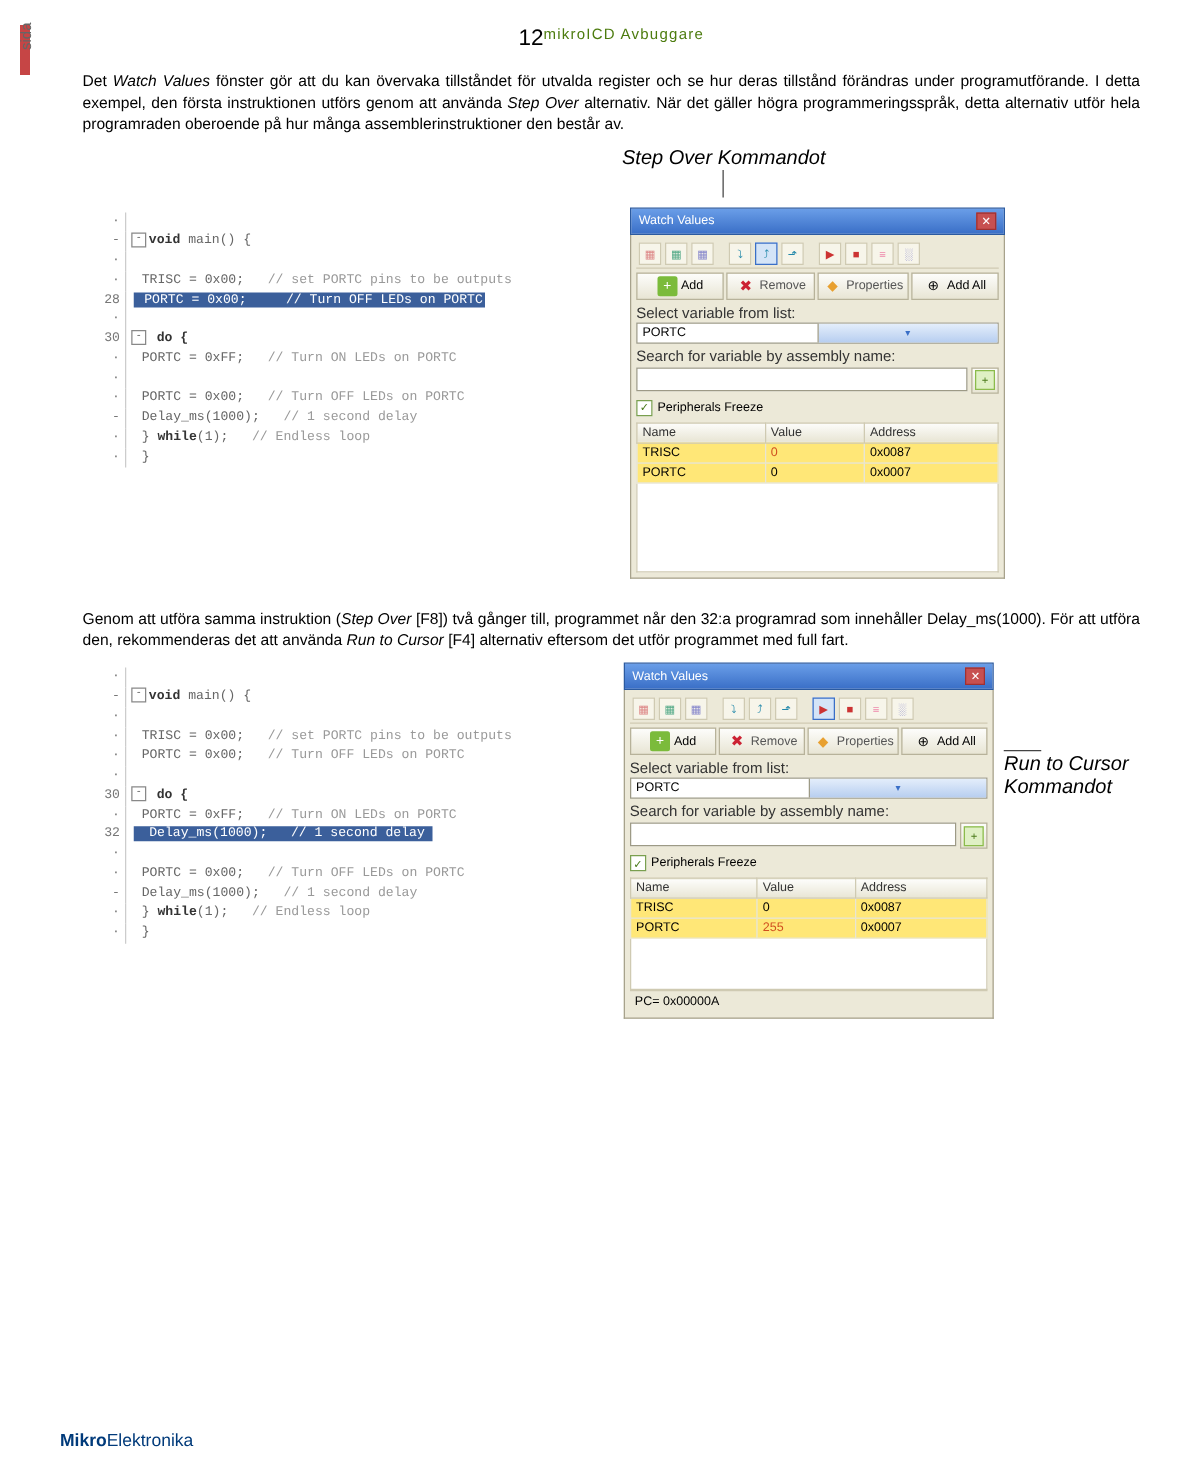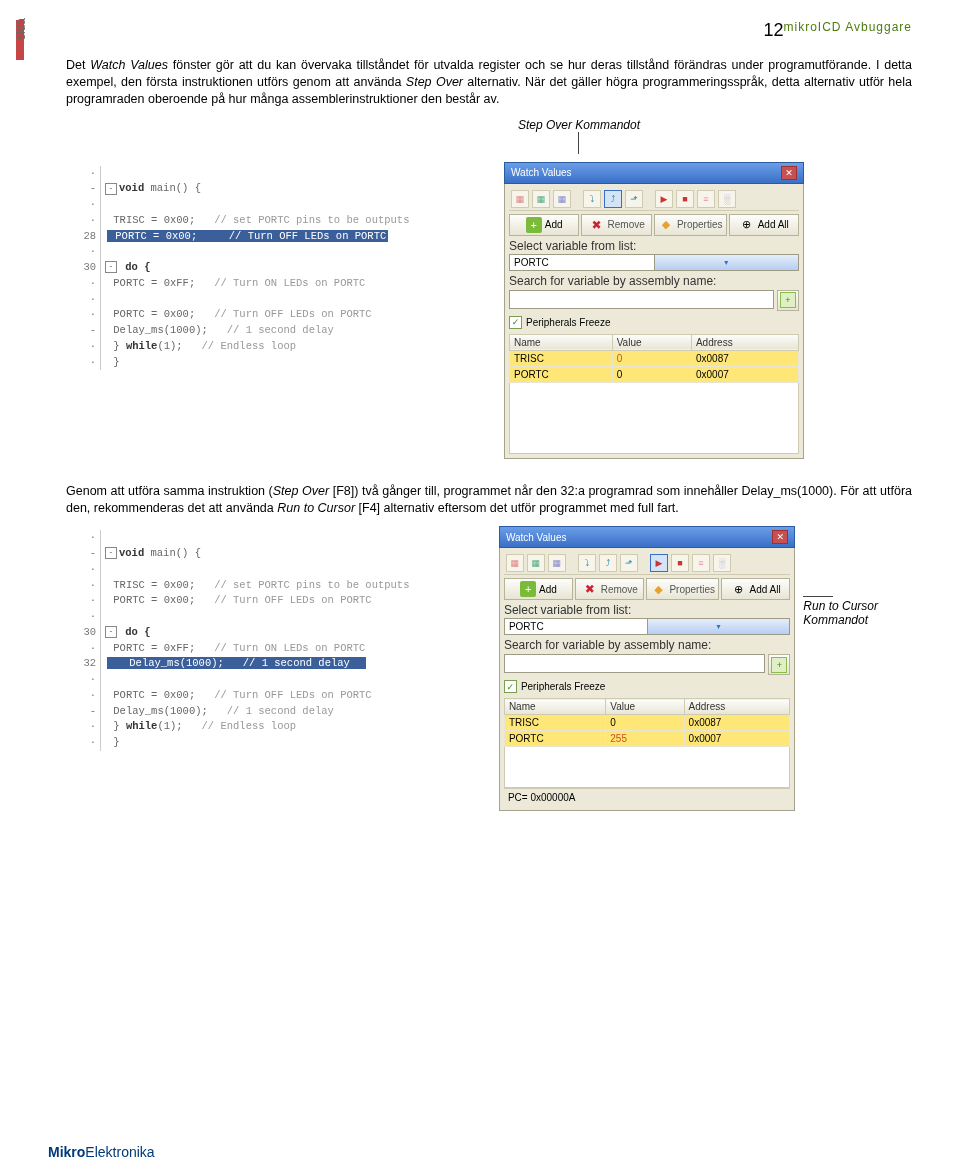--- a/index.html
+++ b/index.html
@@ -4,7 +4,7 @@
 <style>
   body{margin:0;font-family:Arial,Helvetica,sans-serif;font-size:12px;color:#000;background:#fff;width:960px;height:1176px;position:relative}
   .page{padding:20px 48px 20px 66px}
-  .header{display:flex;justify-content:flex-end;align-items:flex-start;margin-bottom:8px}
+  .header{display:flex;justify-content:center;align-items:flex-start;margin-bottom:8px}
   .pg{font-size:18px;color:#000}
   .title{font-size:12px;color:#4d7c0f;letter-spacing:1px}
   .sida{position:absolute;left:14px;top:40px;transform:rotate(-90deg);transform-origin:left top;font-size:12px;color:#666}

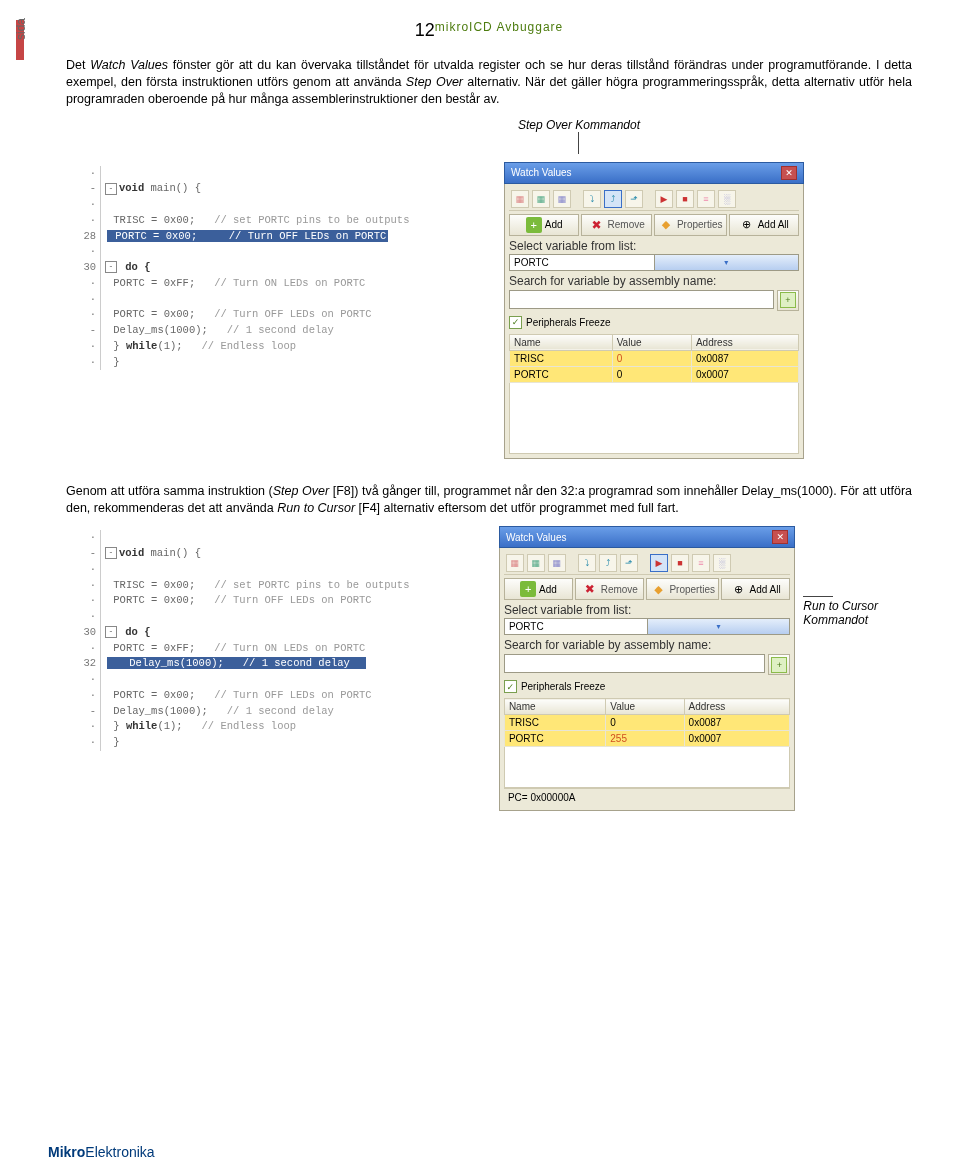--- a/index.html
+++ b/index.html
@@ -10,7 +10,7 @@
   .sida{position:absolute;left:14px;top:40px;transform:rotate(-90deg);transform-origin:left top;font-size:12px;color:#666}
   .para{font-size:12.5px;line-height:1.35;margin:16px 0 10px 0;text-align:justify}
   .em{font-style:italic}
-  .callout{font-style:italic;font-size:12px}
+  .callout{font-style:italic;font-size:16px}
   .figrow{display:flex;align-items:flex-start;gap:8px;margin-top:8px}
   .code{background:#fff;border:none;font-family:'Courier New',monospace;font-size:10.5px;color:#666;line-height:1.5}
   .gutter{display:inline-block;width:30px;color:#777;text-align:right;padding-right:4px;border-right:1px solid #ccc;margin-right:6px}

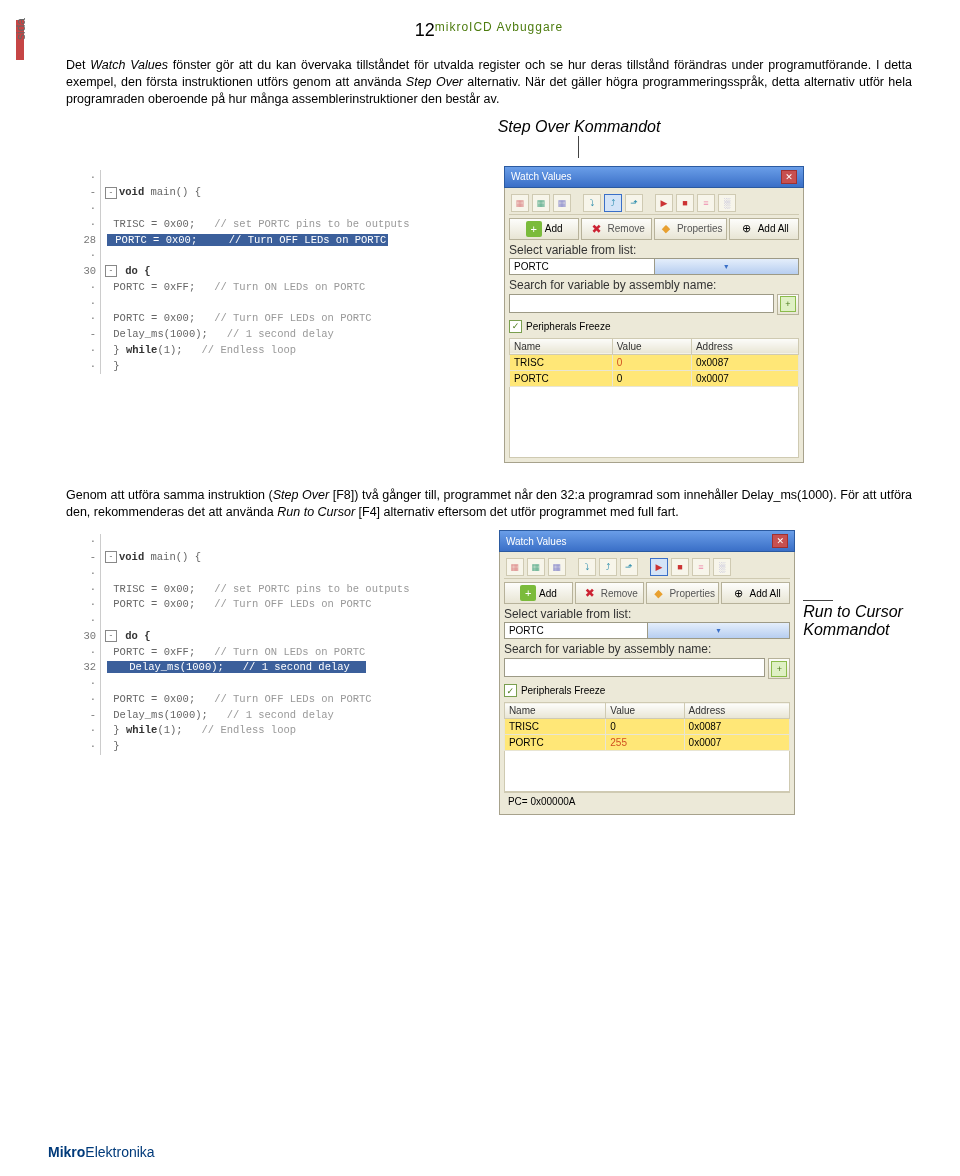--- a/index.html
+++ b/index.html
@@ -17,7 +17,7 @@
   .fold{display:inline-block;width:10px;height:10px;border:1px solid #888;text-align:center;line-height:8px;font-size:8px;color:#555;vertical-align:middle;margin-left:-2px;margin-right:2px}
   .kw{font-weight:bold;color:#333}
   .hl{background:#3b5f9b;color:#fff;padding:0 2px}
-  .hl2{background:#3b5f9b;color:#fff;padding:0 16px}
+  .hl2{background:#3b5f9b;color:#fff;padding:0 6px}
   .cm{color:#999}
   .codeblock{padding:4px 0 4px 0}
   .watch{width:300px;font-family:Tahoma,Arial,sans-serif;font-size:10px}

